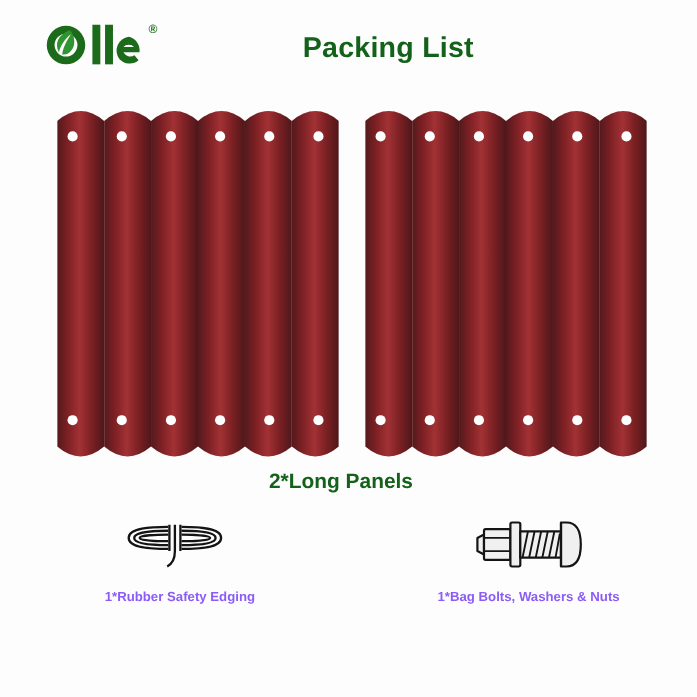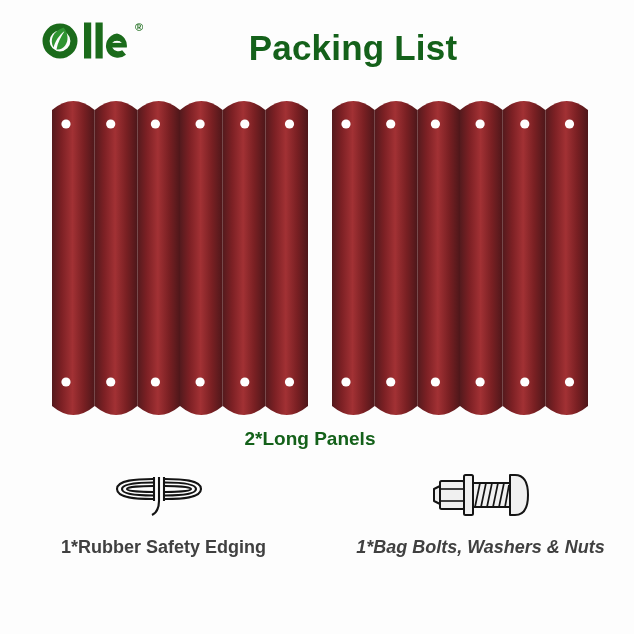--- a/index.html
+++ b/index.html
@@ -25,7 +25,7 @@
   .title{
     position:absolute;left:0;top:28px;width:634px;
     text-align:center;
-    font-size:35px;font-weight:700;letter-spacing:0.2px;
+    font-size:26px;font-weight:700;letter-spacing:0.2px;
     color:#14611a;
   }
   .title-shift{display:inline-block;transform:translateX(36px);}

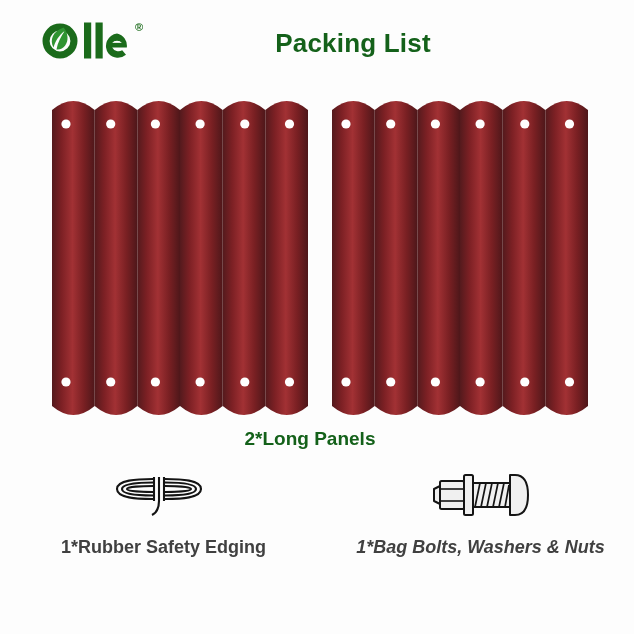--- a/index.html
+++ b/index.html
@@ -48,7 +48,7 @@
   .acc-right{left:317px;font-style:italic;}
   .acc-icon{height:66px;display:flex;align-items:center;justify-content:center;}
   .acc-label{
-    text-align:center;font-size:18px;font-weight:700;color:#404040;
+    text-align:center;font-size:12px;font-weight:700;color:#8b5cf6;
     line-height:1.45;margin-top:6px;padding-left:10px;
   }
   .acc-label .sub{display:block;}

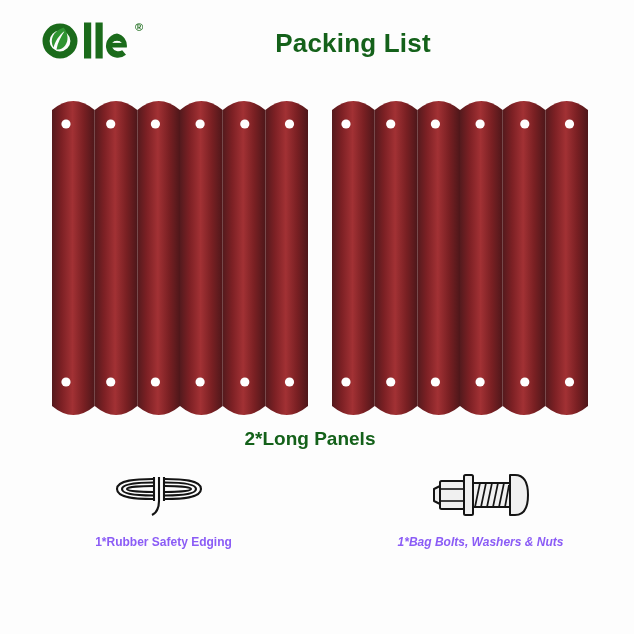--- a/index.html
+++ b/index.html
@@ -45,7 +45,7 @@
   
   .acc{position:absolute;top:462px;width:317px;}
   .acc-left{left:0;}
-  .acc-right{left:317px;font-style:italic;}
+  .acc-right{left:317px;}
   .acc-icon{height:66px;display:flex;align-items:center;justify-content:center;}
   .acc-label{
     text-align:center;font-size:12px;font-weight:700;color:#8b5cf6;

